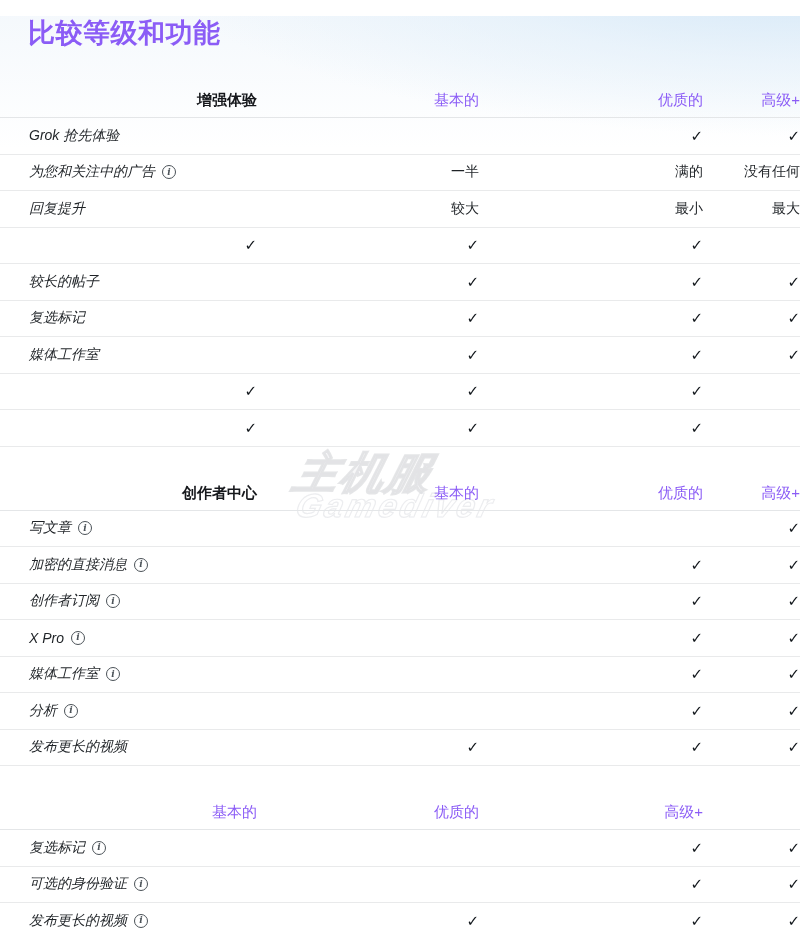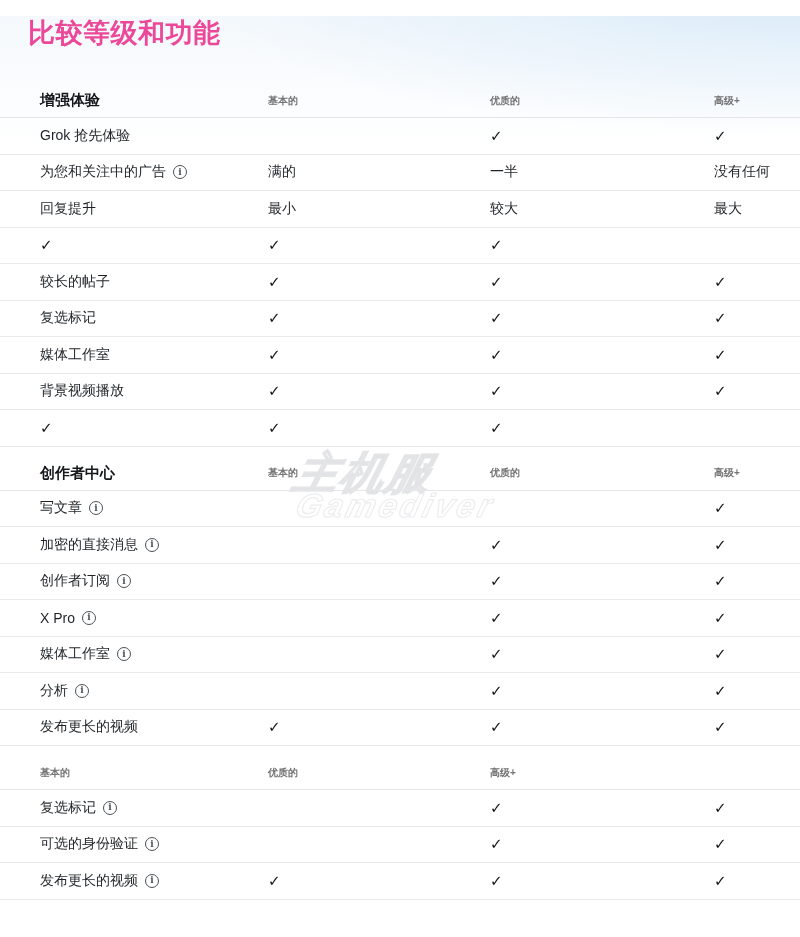--- a/index.html
+++ b/index.html
@@ -14,7 +14,7 @@
     pointer-events:none; z-index:0; }
 
   h1 { position:relative; z-index:2; margin:16px 0 0 28px; font-size:27px; line-height:34px;
-       font-weight:800; letter-spacing:0.5px; color:#ec4899; }
+       font-weight:800; letter-spacing:0.5px; color:#8b5cf6; }
 
   main { position:relative; z-index:2; }
 

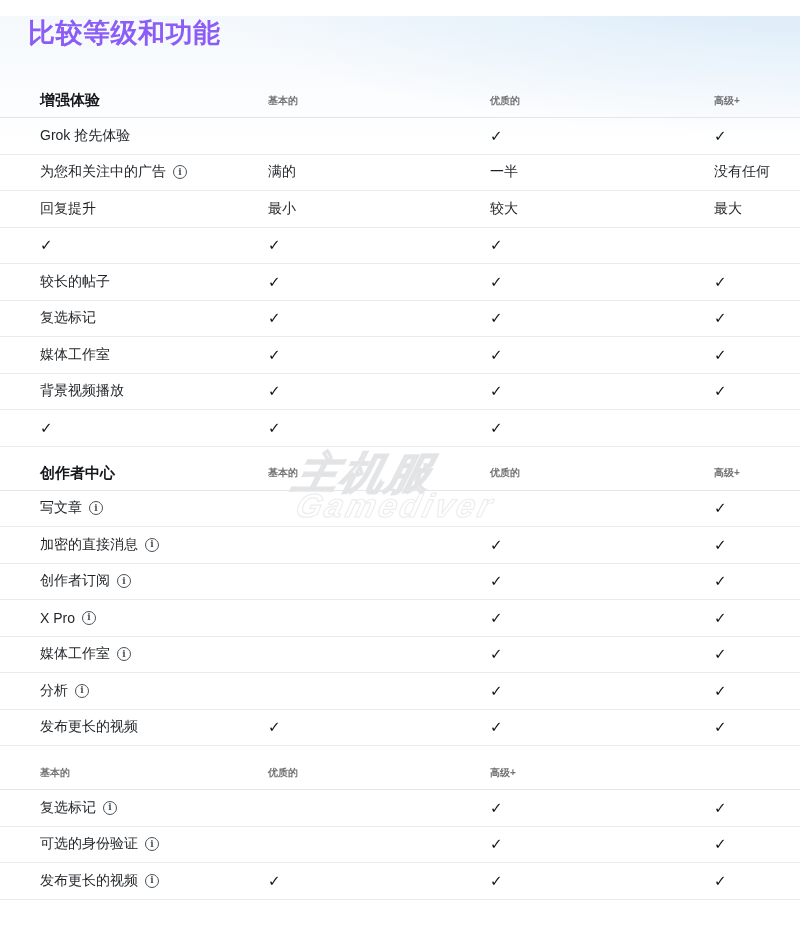--- a/index.html
+++ b/index.html
@@ -19,7 +19,7 @@
   main { position:relative; z-index:2; }
 
   .hdr-row, .row { display:grid; grid-template-columns:228px 222px 224px 1fr;
-                   padding-left:40px; align-items:center; }
+                   padding-left:29px; align-items:center;text-align:right; }
 
   .hdr-row { height:34px; margin-top:10px; border-bottom:1px solid #e4e6e8; font-weight:700; font-size:15px; }
   .hdr-row.first { margin-top:34px; }

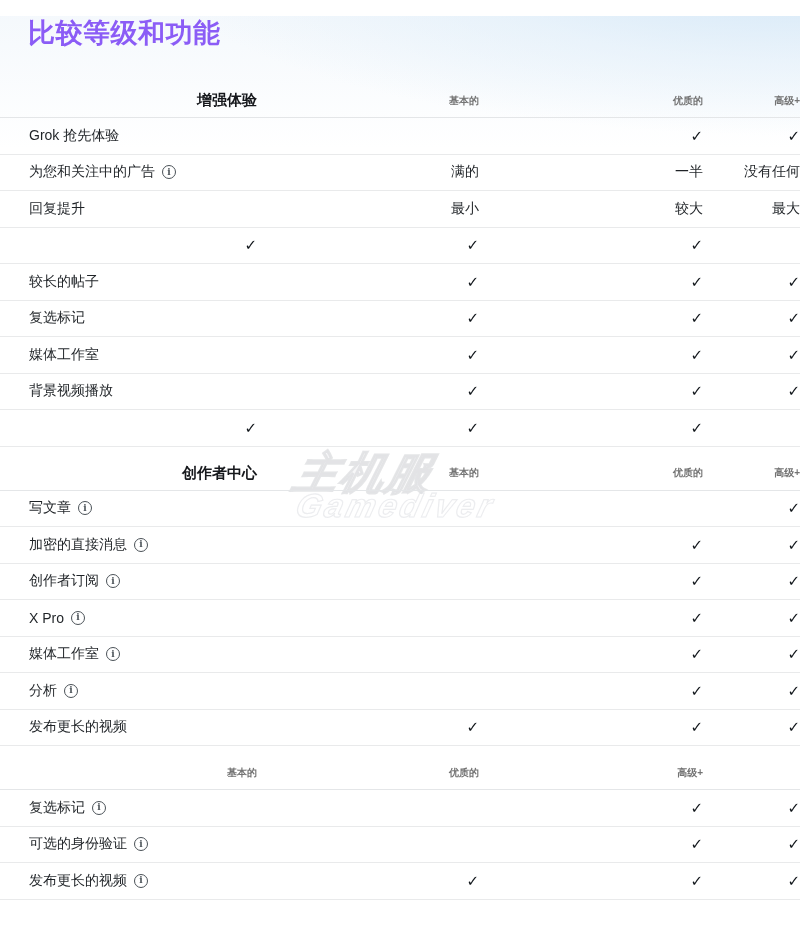--- a/index.html
+++ b/index.html
@@ -24,7 +24,7 @@
   .hdr-row { height:34px; margin-top:10px; border-bottom:1px solid #e4e6e8; font-weight:700; font-size:15px; }
   .hdr-row.first { margin-top:34px; }
   .sec-title { font-weight:700; font-size:15px; color:#16181c; }
-  .col-head  { font-weight:700; font-size:10px; color:#737373; }
+  .col-head  { font-weight:400; font-size:15px; color:#8b5cf6; }
 
   .row { height:36.5px; border-bottom:1px solid #e9eaeb; font-size:14px; }
   .feature-label { display:flex; align-items:center; gap:7px; color:#1f2327; }

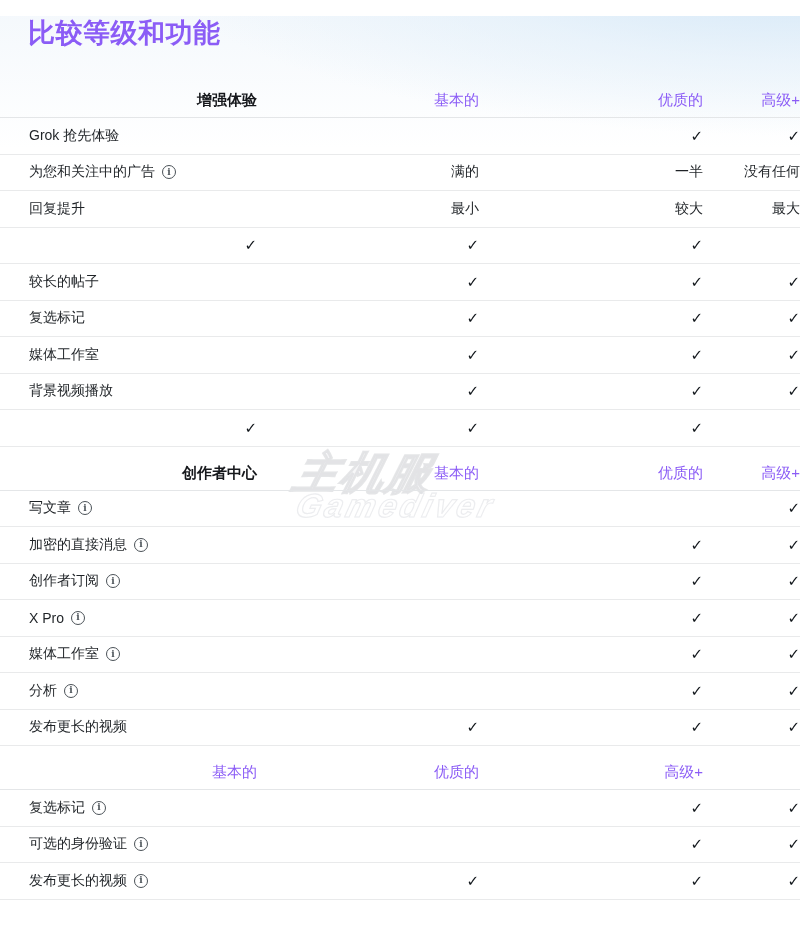--- a/index.html
+++ b/index.html
@@ -27,7 +27,7 @@
   .col-head  { font-weight:400; font-size:15px; color:#8b5cf6; }
 
   .row { height:36.5px; border-bottom:1px solid #e9eaeb; font-size:14px; }
-  .feature-label { display:flex; align-items:center; gap:7px; color:#1f2327; }
+  .feature-label { display:flex; align-items:center; gap:7px; color:#1f2327;font-style:italic; }
   .cell { color:#1f2327; }
   .check { font-size:15px; color:#0f1419; }
 

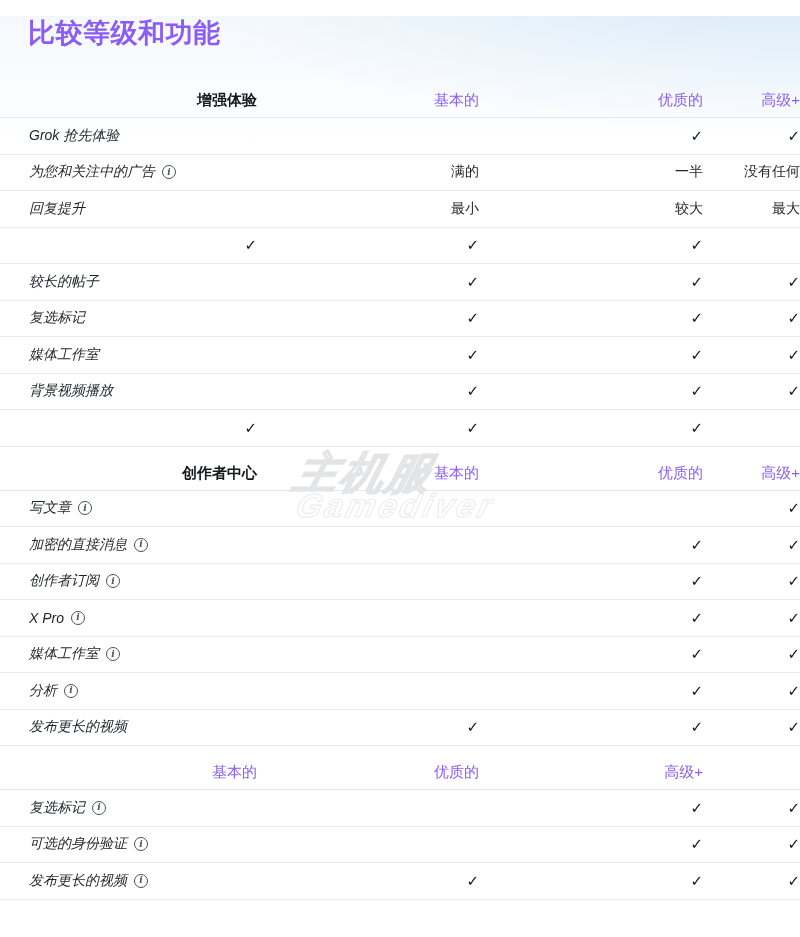--- a/index.html
+++ b/index.html
@@ -74,8 +74,8 @@
             <span>为您和关注中的广告</span>
             <span class="info-icon">i</span>
           </span>
+          <span class="cell">一半</span>
           <span class="cell">满的</span>
-          <span class="cell">一半</span>
           <span class="cell">没有任何</span>
         </div>
         <div class="row">

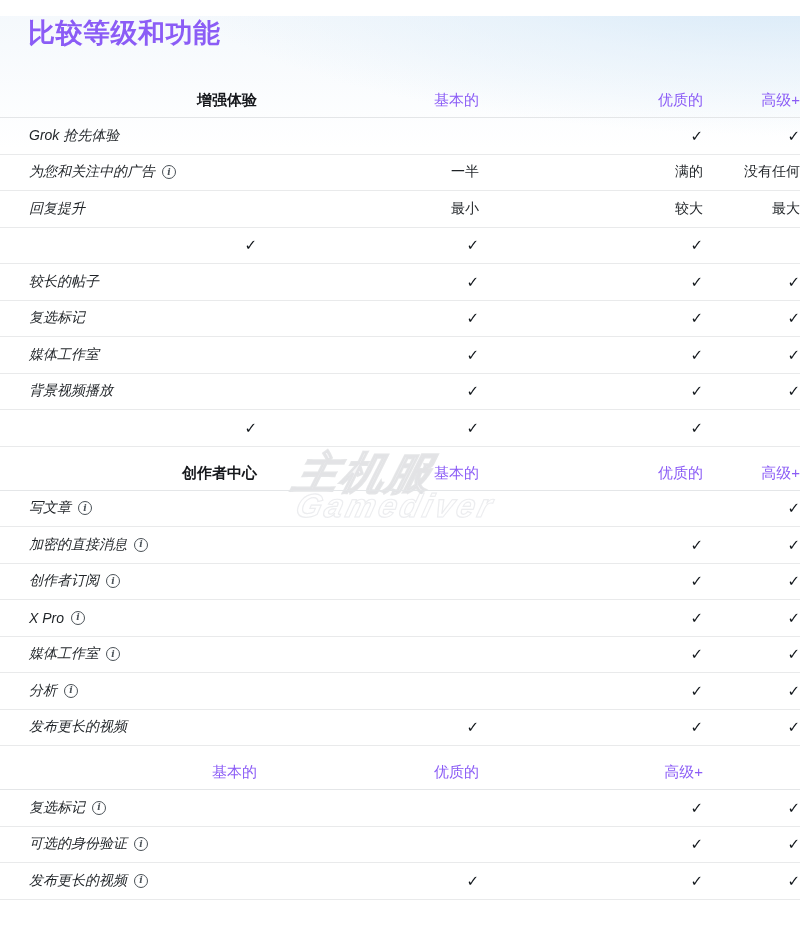--- a/index.html
+++ b/index.html
@@ -82,8 +82,8 @@
           <span class="feature-label">
             <span>回复提升</span>
           </span>
+          <span class="cell">较大</span>
           <span class="cell">最小</span>
-          <span class="cell">较大</span>
           <span class="cell">最大</span>
         </div>
         <div class="row">

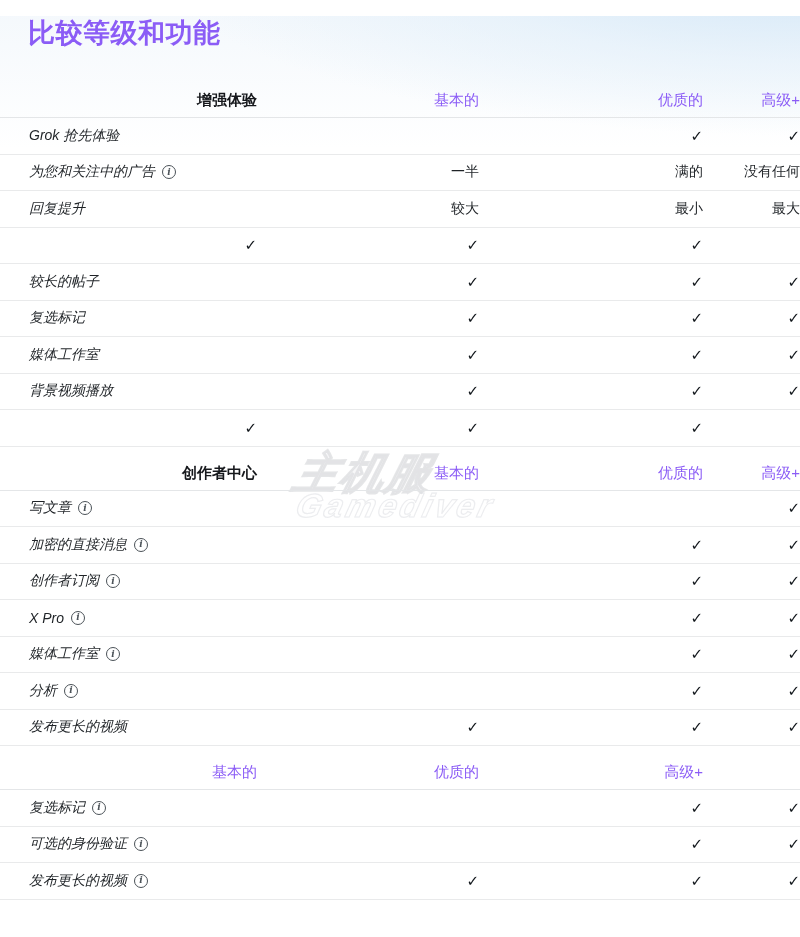--- a/index.html
+++ b/index.html
@@ -116,9 +116,6 @@
           <span class="cell"><span class="check">✓</span></span>
         </div>
         <div class="row">
-          <span class="feature-label">
-            <span>背景视频播放</span>
-          </span>
           <span class="cell"><span class="check">✓</span></span>
           <span class="cell"><span class="check">✓</span></span>
           <span class="cell"><span class="check">✓</span></span>

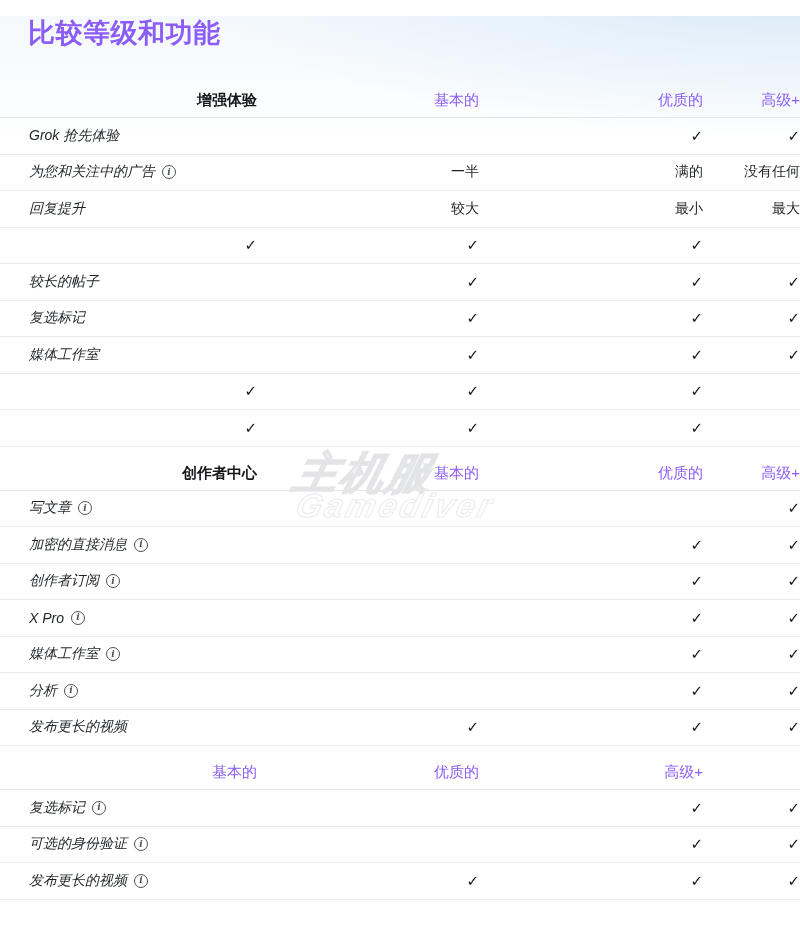--- a/index.html
+++ b/index.html
@@ -21,7 +21,7 @@
   .hdr-row, .row { display:grid; grid-template-columns:228px 222px 224px 1fr;
                    padding-left:29px; align-items:center;text-align:right; }
 
-  .hdr-row { height:34px; margin-top:10px; border-bottom:1px solid #e4e6e8; font-weight:700; font-size:15px; }
+  .hdr-row { height:34px; margin-top:30px; border-bottom:1px solid #e4e6e8; font-weight:700; font-size:15px; }
   .hdr-row.first { margin-top:34px; }
   .sec-title { font-weight:700; font-size:15px; color:#16181c; }
   .col-head  { font-weight:400; font-size:15px; color:#8b5cf6; }

